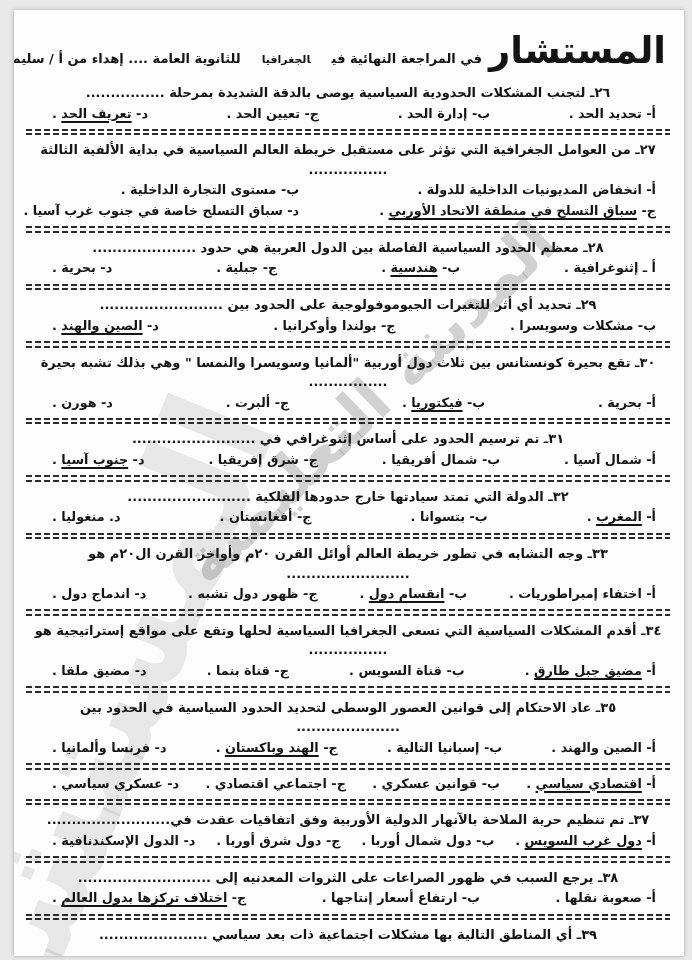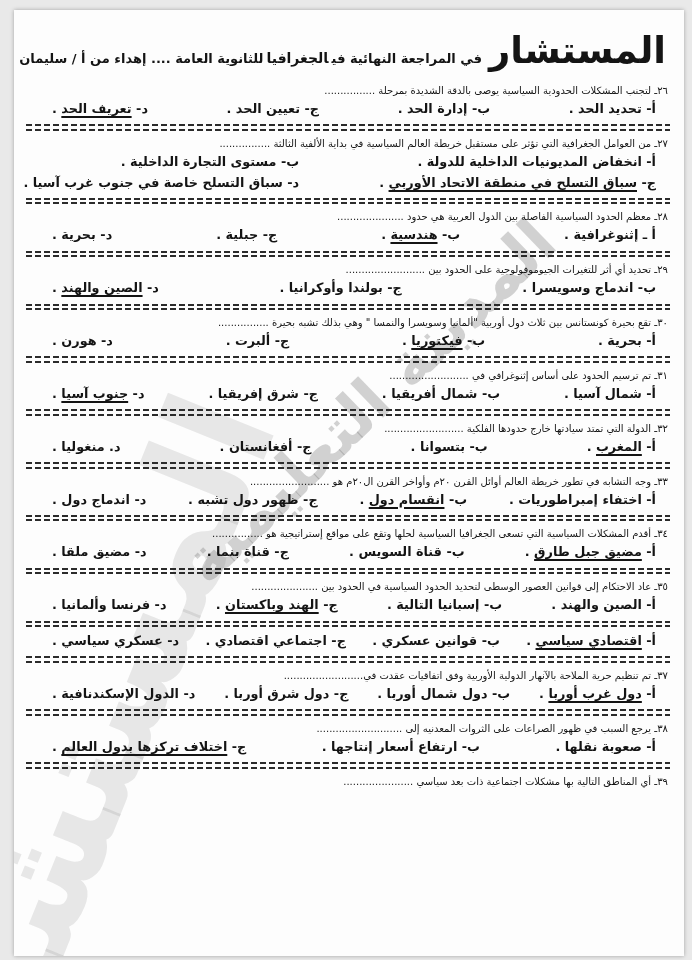--- a/index.html
+++ b/index.html
@@ -46,7 +46,7 @@
   }
   .brand{font-size:37px;line-height:1;letter-spacing:-1px;}
   .h-rest{font-size:13px;white-space:nowrap;}
-  .subject{font-size:14px;margin:0 3px;}
+  .subject{font-size:11px;margin:0 21px;}
   
   .q{margin:0 0 1px 0;}
   .stem{

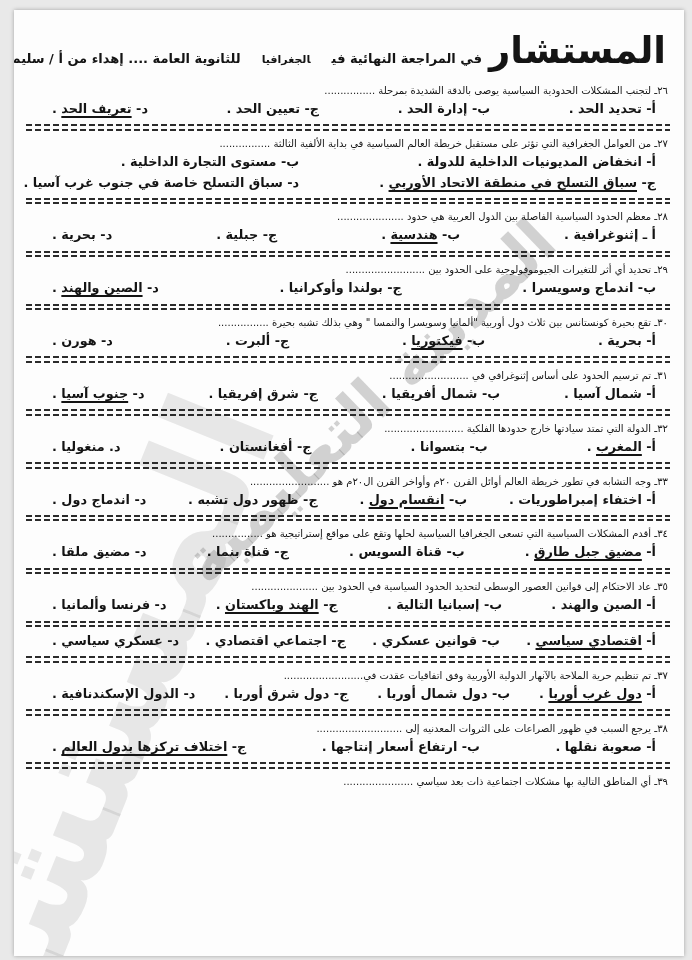--- a/index.html
+++ b/index.html
@@ -50,8 +50,8 @@
   
   .q{margin:0 0 1px 0;}
   .stem{
-    font-size:10px;font-weight:normal;line-height:1.5;
-    text-align:right;padding:2px 2px 0 2px;
+    font-size:13px;font-weight:bold;line-height:1.5;
+    text-align:center;padding:2px 2px 0 2px;
   }
   .opts{
     display:flex;justify-content:space-between;

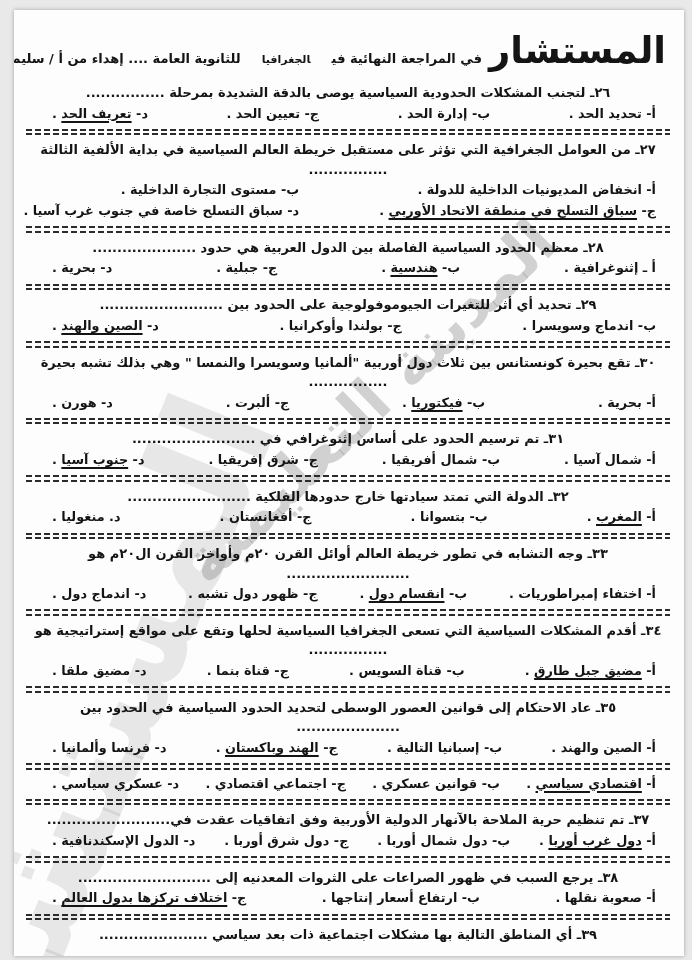--- a/index.html
+++ b/index.html
@@ -126,7 +126,7 @@
   <section class="q">
     <div class="stem">٢٩ـ تحديد أي أثر للتغيرات الجيوموفولوجية على الحدود بين .........................</div>
     <div class="opts">
-            <span class="opt"><span>ب- اندماج وسويسرا .</span><span class="ul"></span><span></span></span>
+            <span class="opt"><span>ب- مشكلات وسويسرا .</span><span class="ul"></span><span></span></span>
             <span class="opt"><span>ج- بولندا وأوكرانيا .</span><span class="ul"></span><span></span></span>
             <span class="opt"><span>د- </span><span class="ul">الصين والهند</span><span> .</span></span>
           </div>

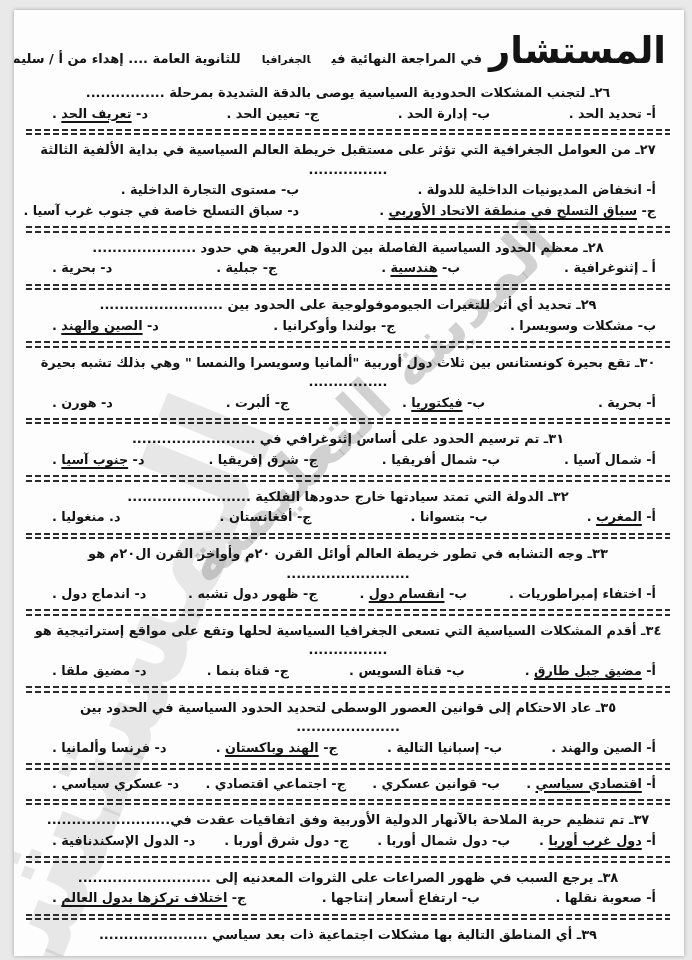--- a/index.html
+++ b/index.html
@@ -212,7 +212,7 @@
   <section class="q">
     <div class="stem">٣٧ـ تم تنظيم حرية الملاحة بالآنهار الدولية الأوربية وفق اتفاقيات عقدت في.........................</div>
     <div class="opts">
-            <span class="opt"><span>أ- </span><span class="ul">دول غرب أوربا</span><span> .</span></span>
+            <span class="opt"><span>أ- </span><span class="ul">دول غرب السويس</span><span> .</span></span>
             <span class="opt"><span>ب- دول شمال أوربا .</span><span class="ul"></span><span></span></span>
             <span class="opt"><span>ج- دول شرق أوربا .</span><span class="ul"></span><span></span></span>
             <span class="opt"><span>د- الدول الإسكندنافية .</span><span class="ul"></span><span></span></span>

